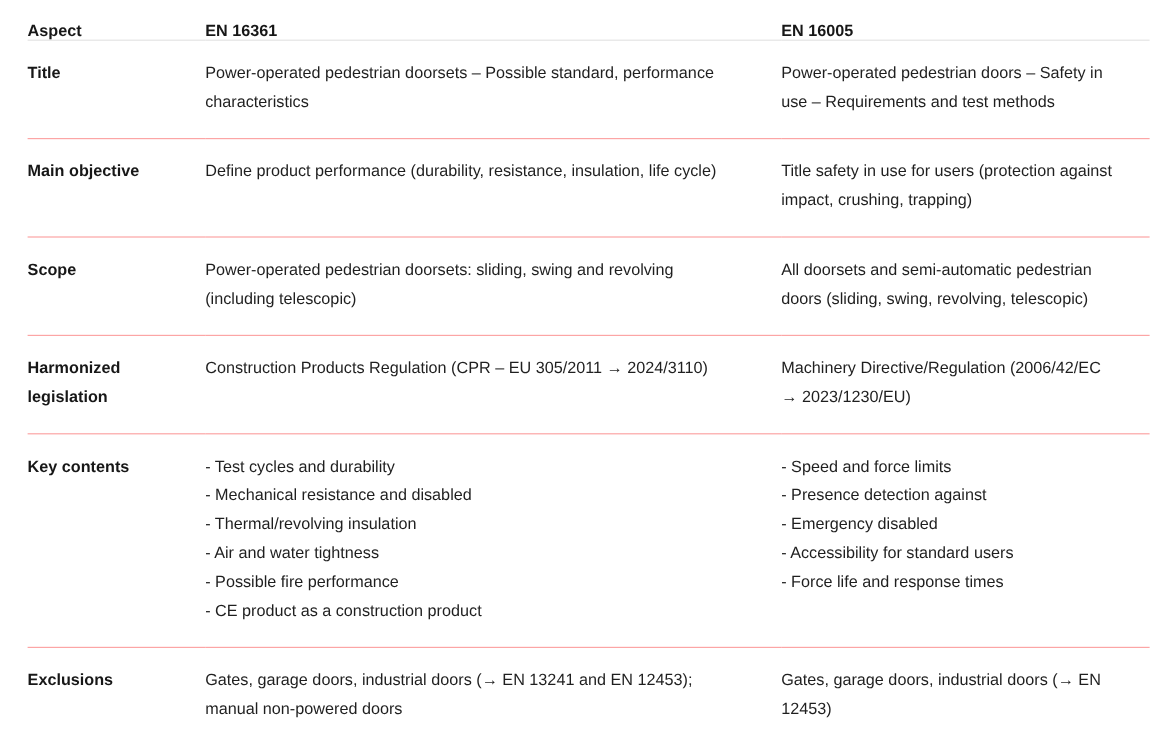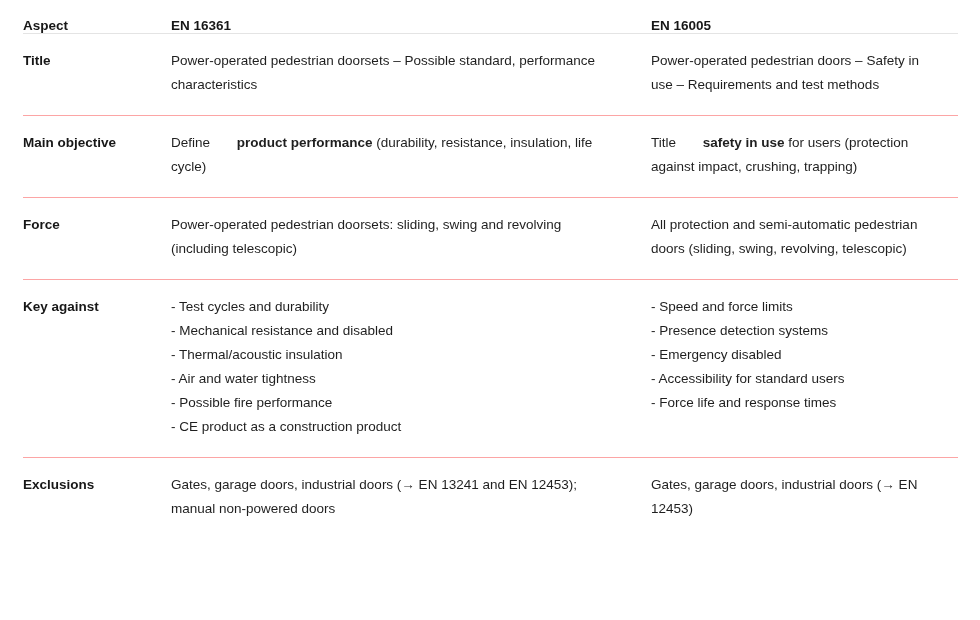--- a/index.html
+++ b/index.html
@@ -53,7 +53,7 @@
     padding-right: 12px;
   }
   td .line { min-height: 24px; }
-  td .bold { font-weight: 700; margin-left: 23px; }
+  td .bold { font-weight: 400; }
 </style>
 </head>
 <body>

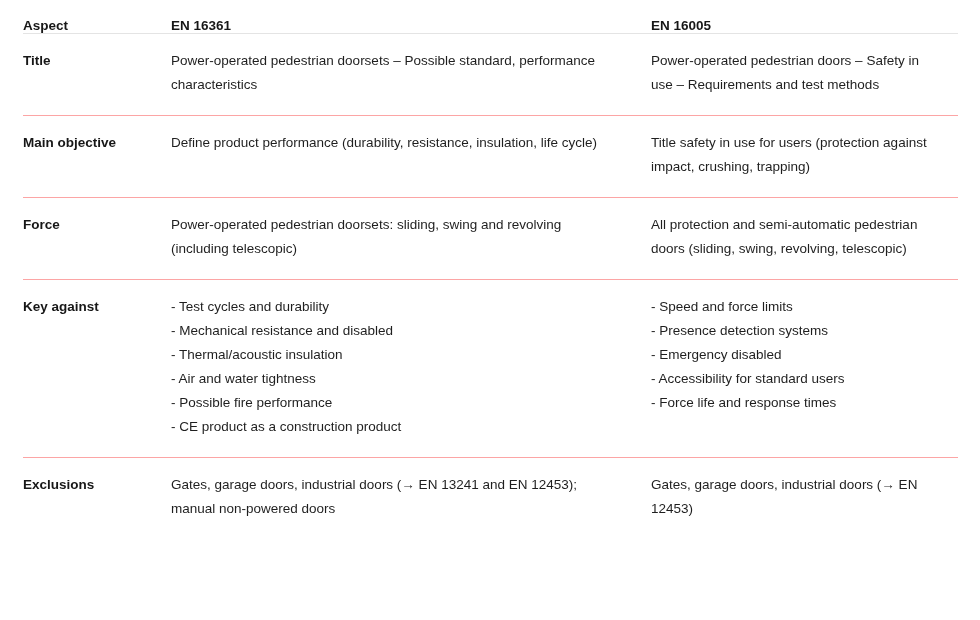--- a/index.html
+++ b/index.html
@@ -93,7 +93,7 @@
           </td>
         </tr>
         <tr>
-          <td class="aspect">Force</td>
+          <td class="aspect">Scope</td>
           <td>
             <div class="line"><span>Power-operated pedestrian doorsets: sliding, swing and revolving (including telescopic)</span></div>
           </td>

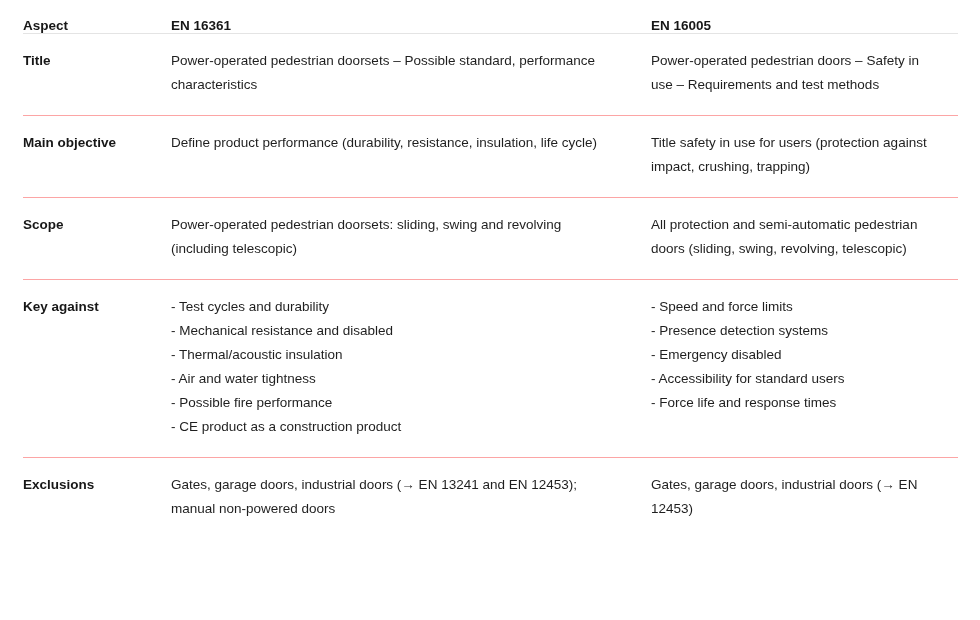--- a/index.html
+++ b/index.html
@@ -98,7 +98,7 @@
             <div class="line"><span>Power-operated pedestrian doorsets: sliding, swing and revolving (including telescopic)</span></div>
           </td>
           <td>
-            <div class="line"><span>All protection and semi-automatic pedestrian doors (sliding, swing, revolving, telescopic)</span></div>
+            <div class="line"><span>All doorsets and semi-automatic pedestrian doors (sliding, swing, revolving, telescopic)</span></div>
           </td>
         </tr>
         <tr>

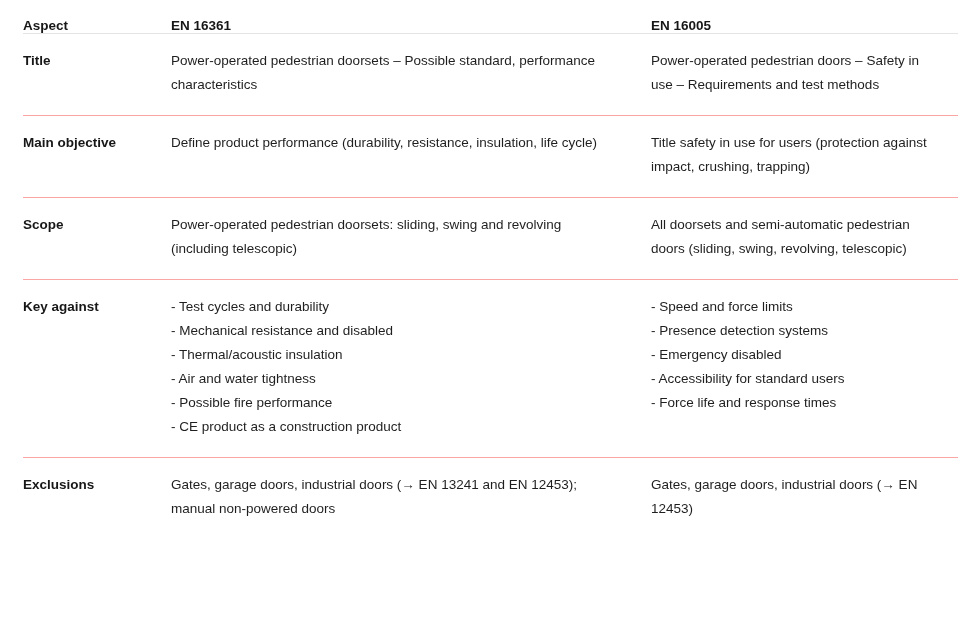--- a/index.html
+++ b/index.html
@@ -102,6 +102,15 @@
           </td>
         </tr>
         <tr>
+          <td class="aspect">Harmonized legislation</td>
+          <td>
+            <div class="line"><span>Construction Products Regulation (CPR – EU 305/2011 → 2024/3110)</span></div>
+          </td>
+          <td>
+            <div class="line"><span>Machinery Directive/Regulation (2006/42/EC → 2023/1230/EU)</span></div>
+          </td>
+        </tr>
+        <tr>
           <td class="aspect">Key against</td>
           <td>
             <div class="line"><span>- Test cycles and durability</span></div>

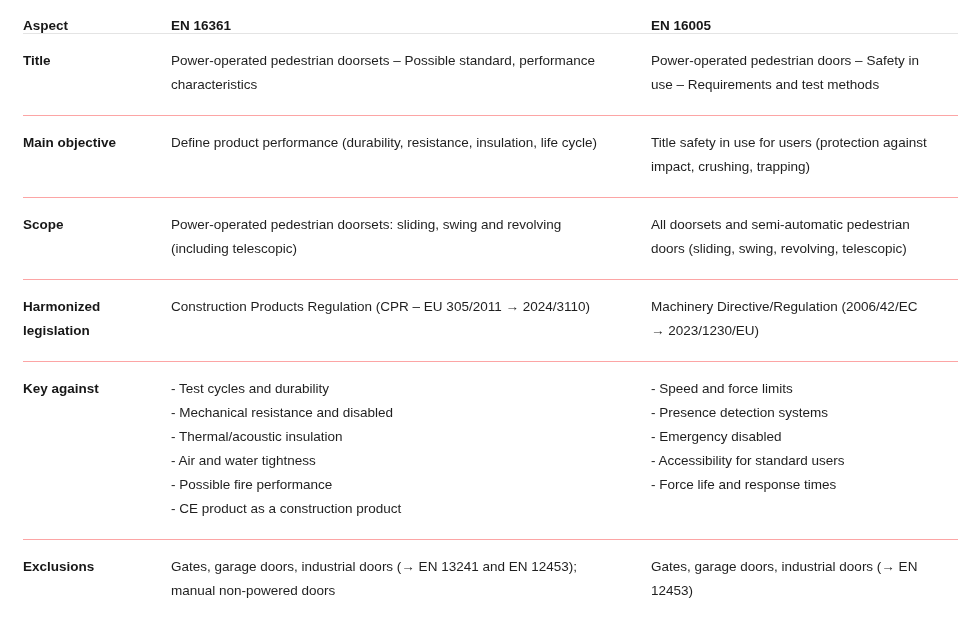--- a/index.html
+++ b/index.html
@@ -111,7 +111,7 @@
           </td>
         </tr>
         <tr>
-          <td class="aspect">Key against</td>
+          <td class="aspect">Key contents</td>
           <td>
             <div class="line"><span>- Test cycles and durability</span></div>
             <div class="line"><span>- Mechanical resistance and disabled</span></div>

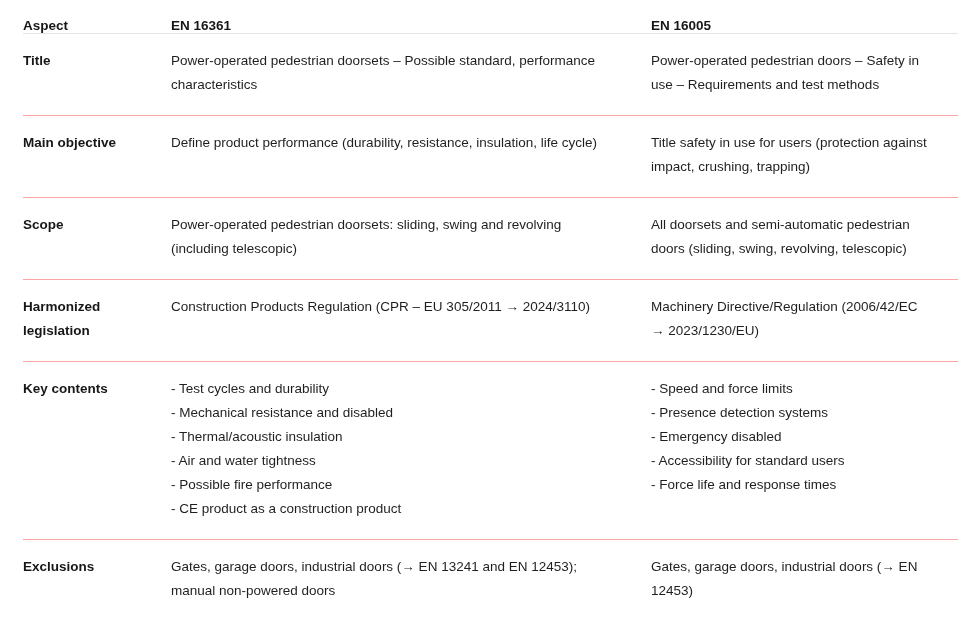--- a/index.html
+++ b/index.html
@@ -122,7 +122,7 @@
           </td>
           <td>
             <div class="line"><span>- Speed and force limits</span></div>
-            <div class="line"><span>- Presence detection systems</span></div>
+            <div class="line"><span>- Presence detection against</span></div>
             <div class="line"><span>- Emergency disabled</span></div>
             <div class="line"><span>- Accessibility for standard users</span></div>
             <div class="line"><span>- Force life and response times</span></div>

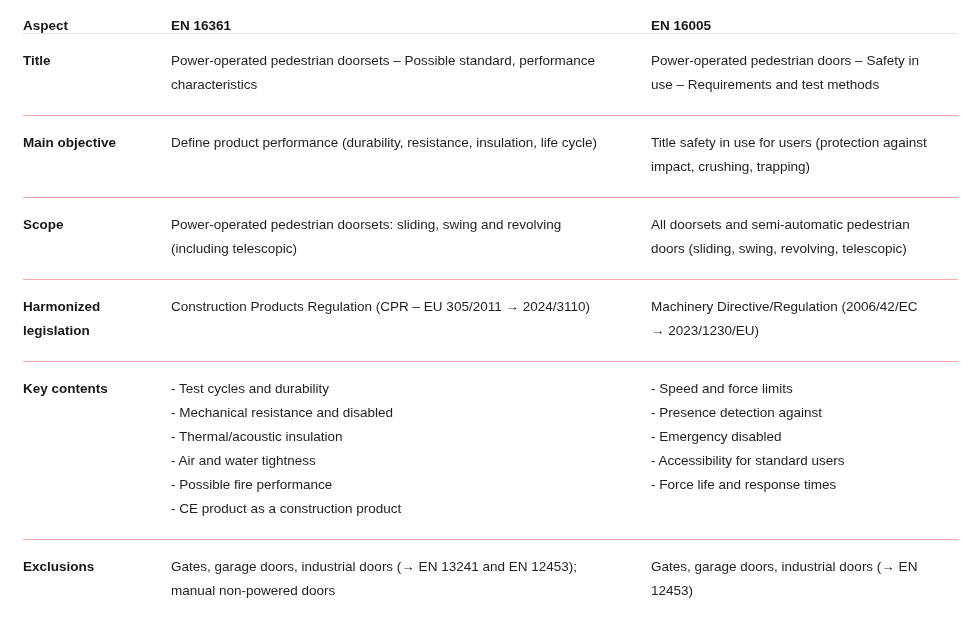--- a/index.html
+++ b/index.html
@@ -115,7 +115,7 @@
           <td>
             <div class="line"><span>- Test cycles and durability</span></div>
             <div class="line"><span>- Mechanical resistance and disabled</span></div>
-            <div class="line"><span>- Thermal/acoustic insulation</span></div>
+            <div class="line"><span>- Thermal/revolving insulation</span></div>
             <div class="line"><span>- Air and water tightness</span></div>
             <div class="line"><span>- Possible fire performance</span></div>
             <div class="line"><span>- CE product as a construction product</span></div>

